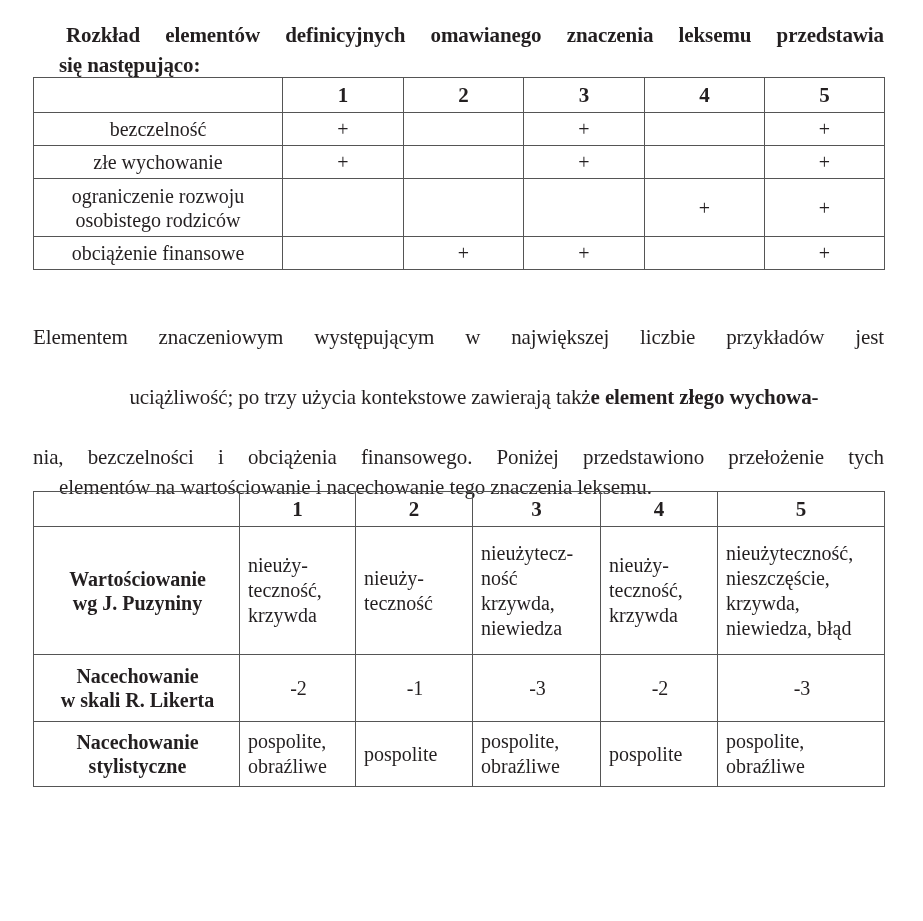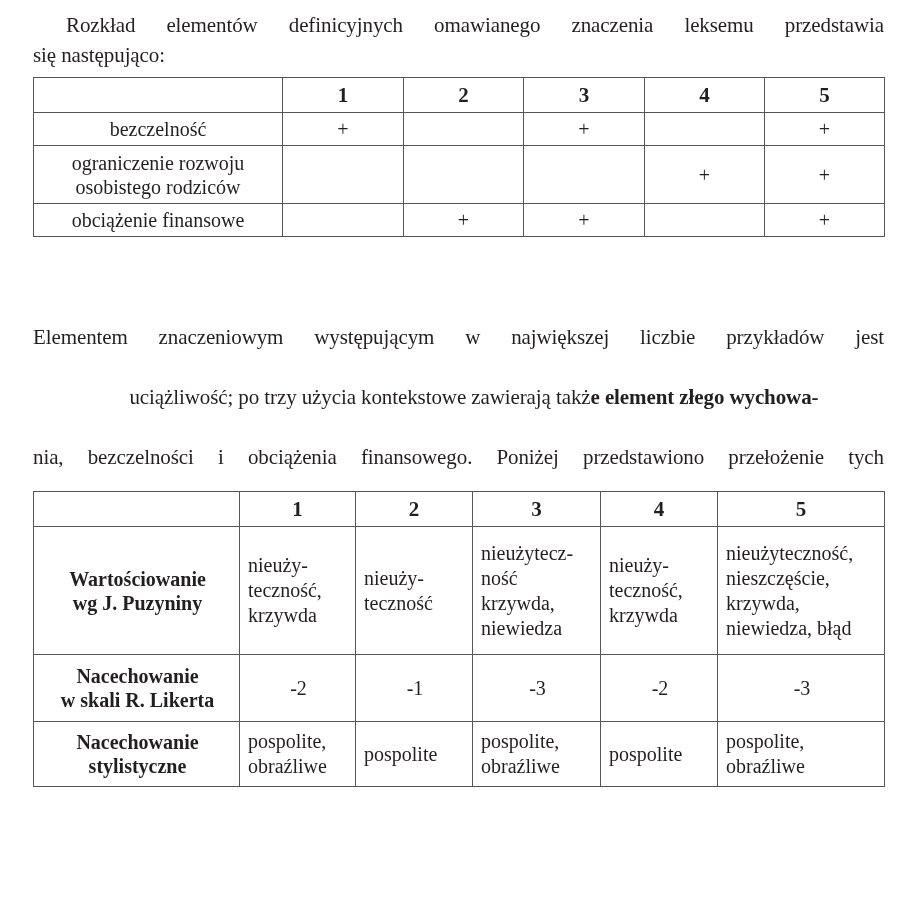--- a/index.html
+++ b/index.html
@@ -38,7 +38,7 @@
       display: flex;
       justify-content: center;
     }
-    .p1 { top: 10px; }
+    .p1 { top: 20px; font-weight: bold; }
     .p1 .indent { padding-left: 33px; }
     .p2 { top: 322px; }
     .bold-seg { font-weight: bold; }

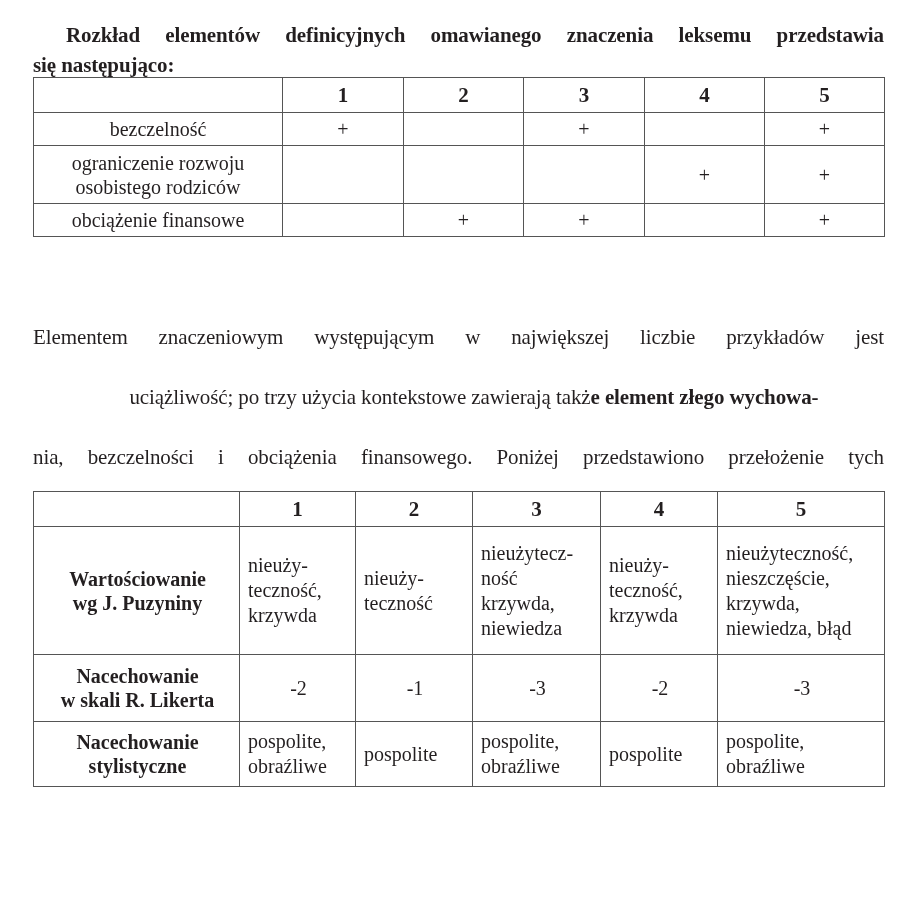--- a/index.html
+++ b/index.html
@@ -33,6 +33,7 @@
     }
     .para .line.last {
       text-align-last: left;
+      margin-left: 26px;
     }
     .para .line.justify {
       display: flex;

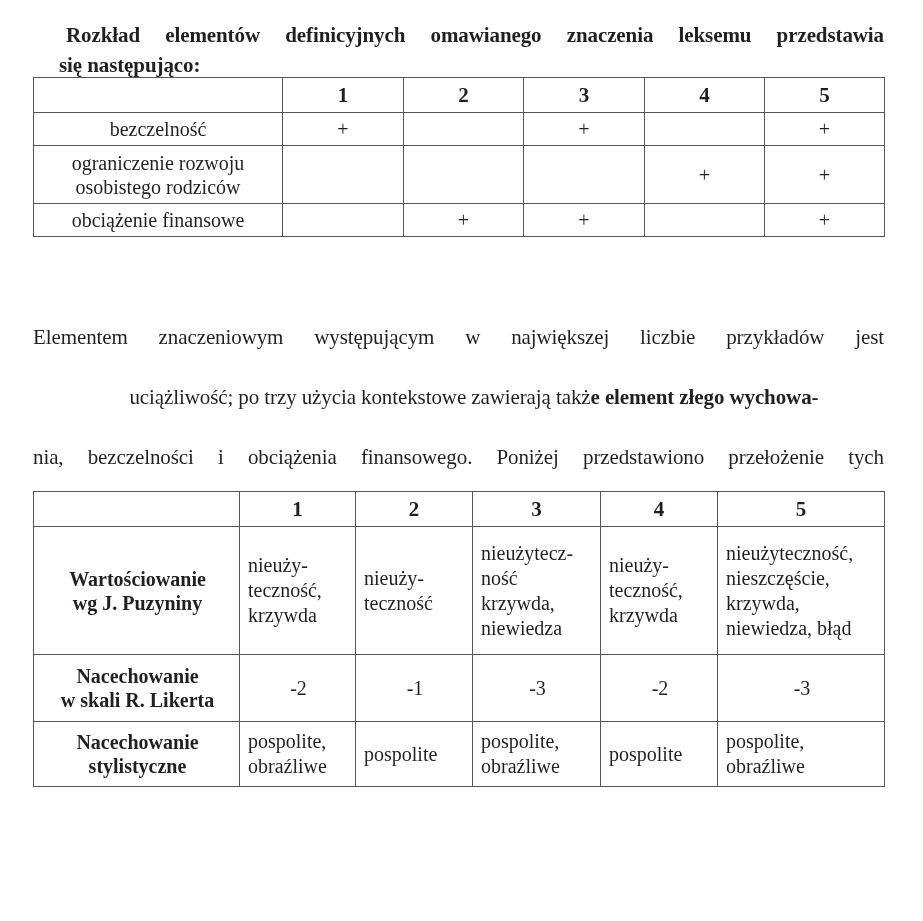--- a/index.html
+++ b/index.html
@@ -121,6 +121,14 @@
   </tr>
   <tr class="r">
     <td class="label">bezczelność</td>
+    <td class="mark">+</td>
+    <td class="mark"></td>
+    <td class="mark">+</td>
+    <td class="mark"></td>
+    <td class="mark">+</td>
+  </tr>
+  <tr class="r">
+    <td class="label">złe wychowanie</td>
     <td class="mark">+</td>
     <td class="mark"></td>
     <td class="mark">+</td>

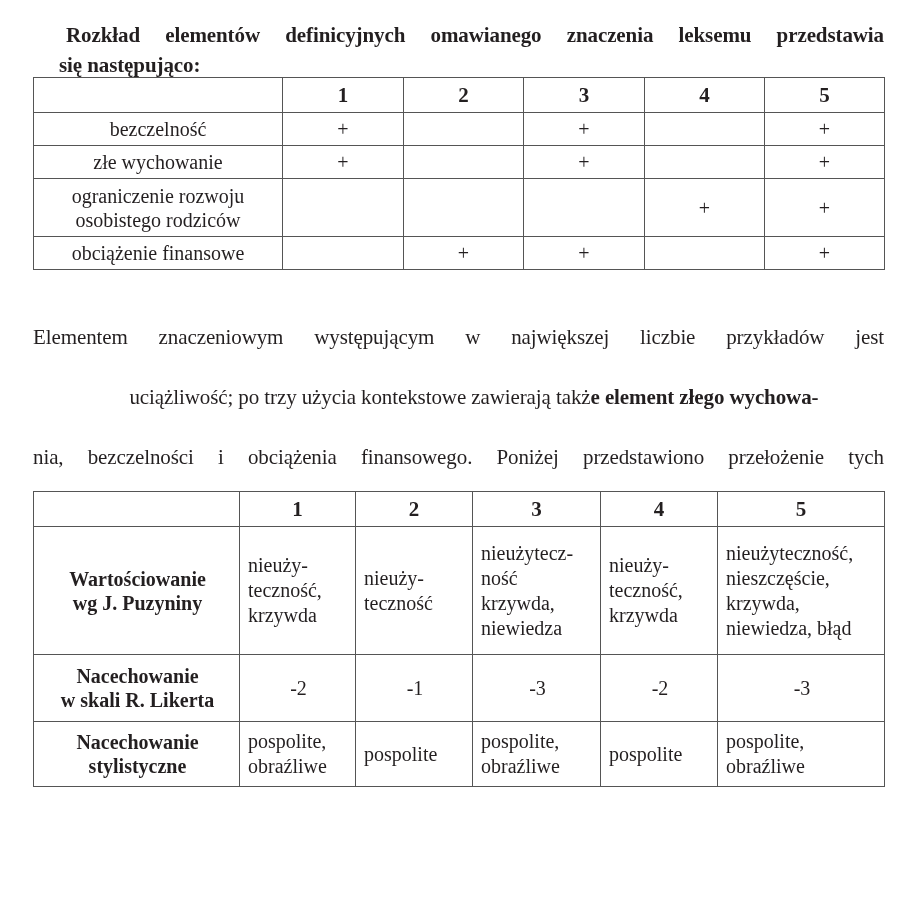--- a/index.html
+++ b/index.html
@@ -163,6 +163,7 @@
     </span>
   </span>
   <span class="line">nia, bezczelności i obciążenia finansowego. Poniżej przedstawiono przełożenie tych</span>
+  <span class="line last">elementów na wartościowanie i nacechowanie tego znaczenia leksemu.</span>
 </div>
 
 <table class="grid t2">

